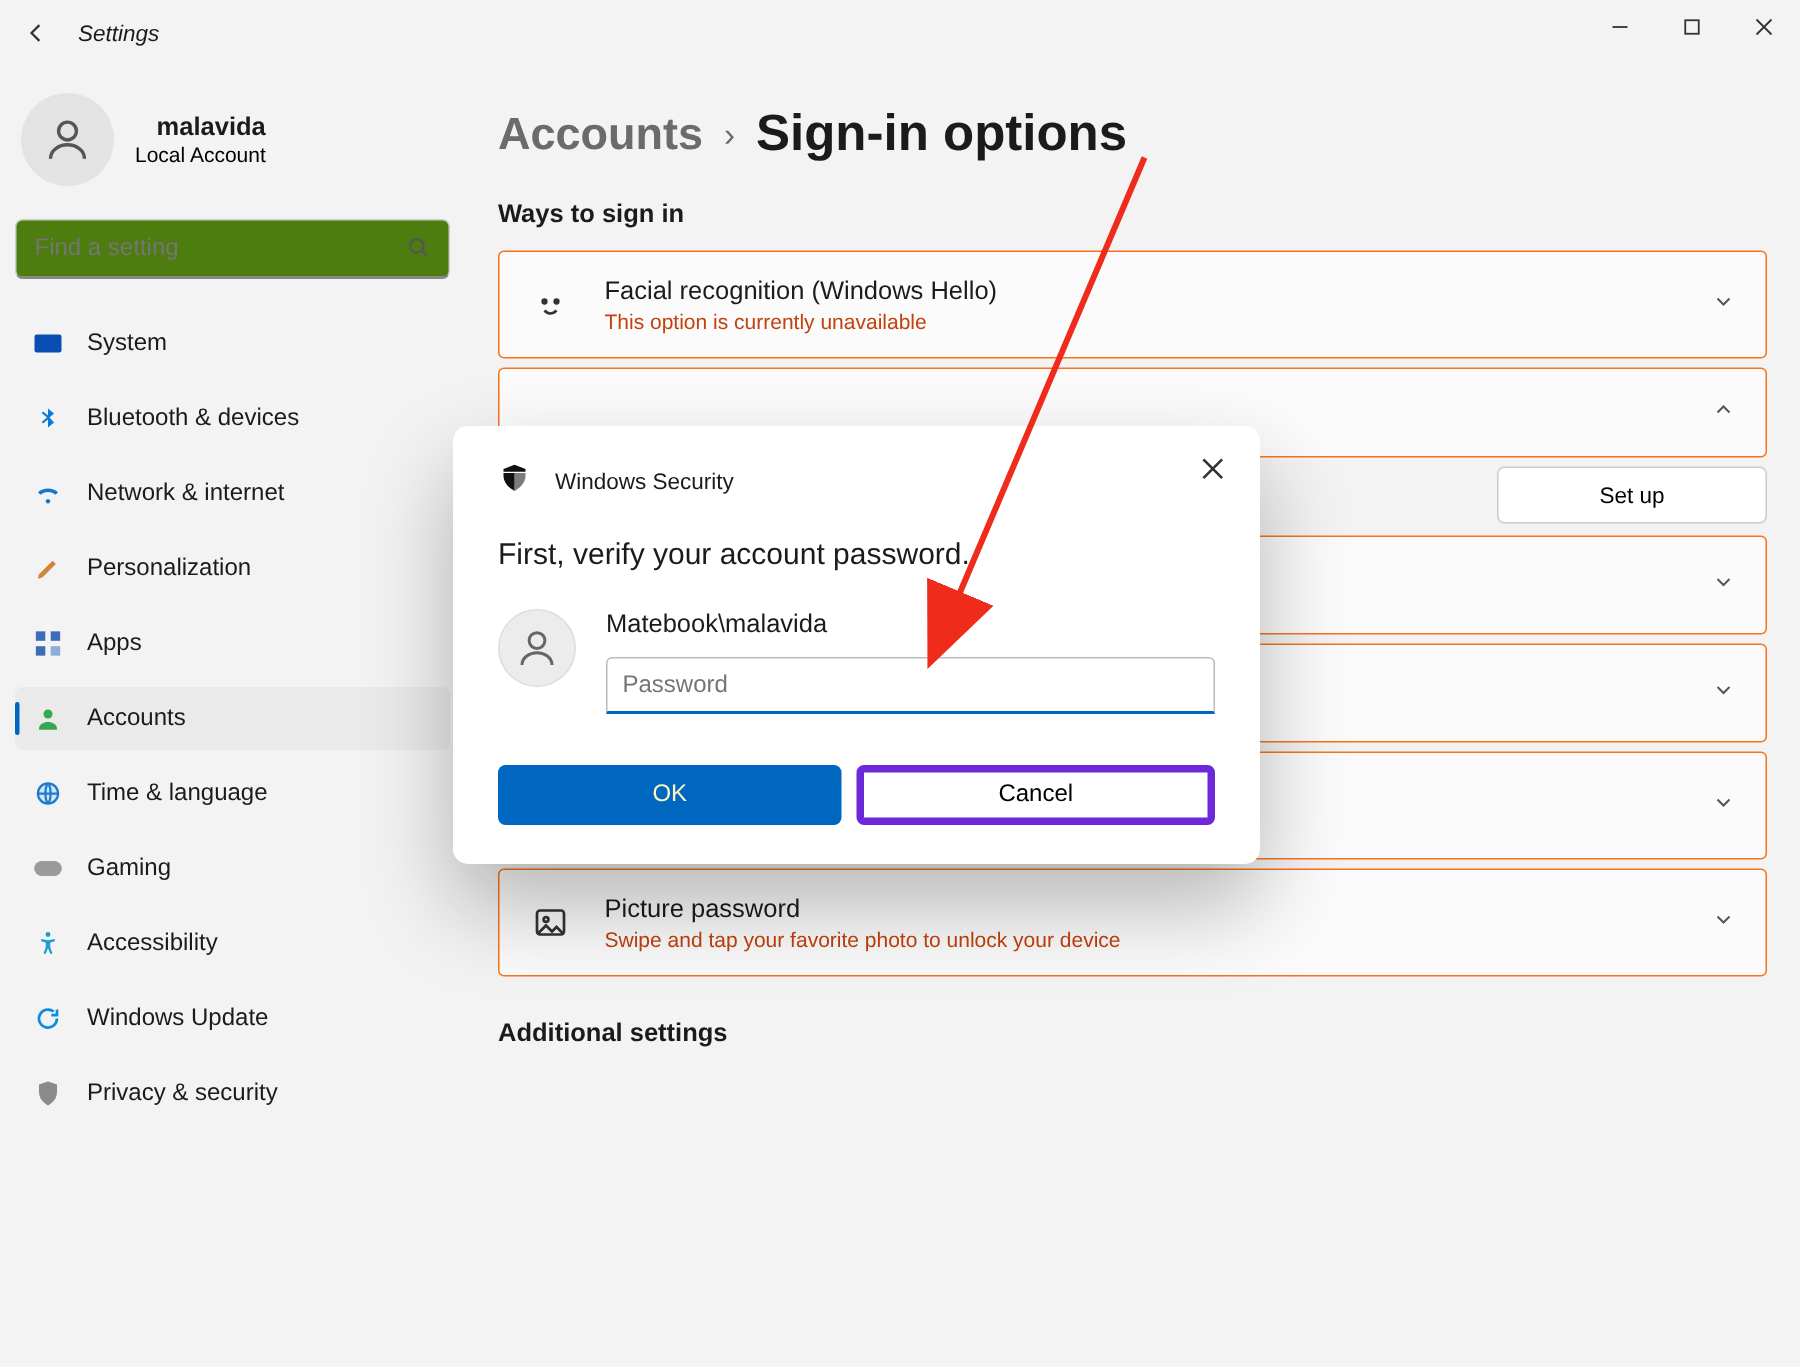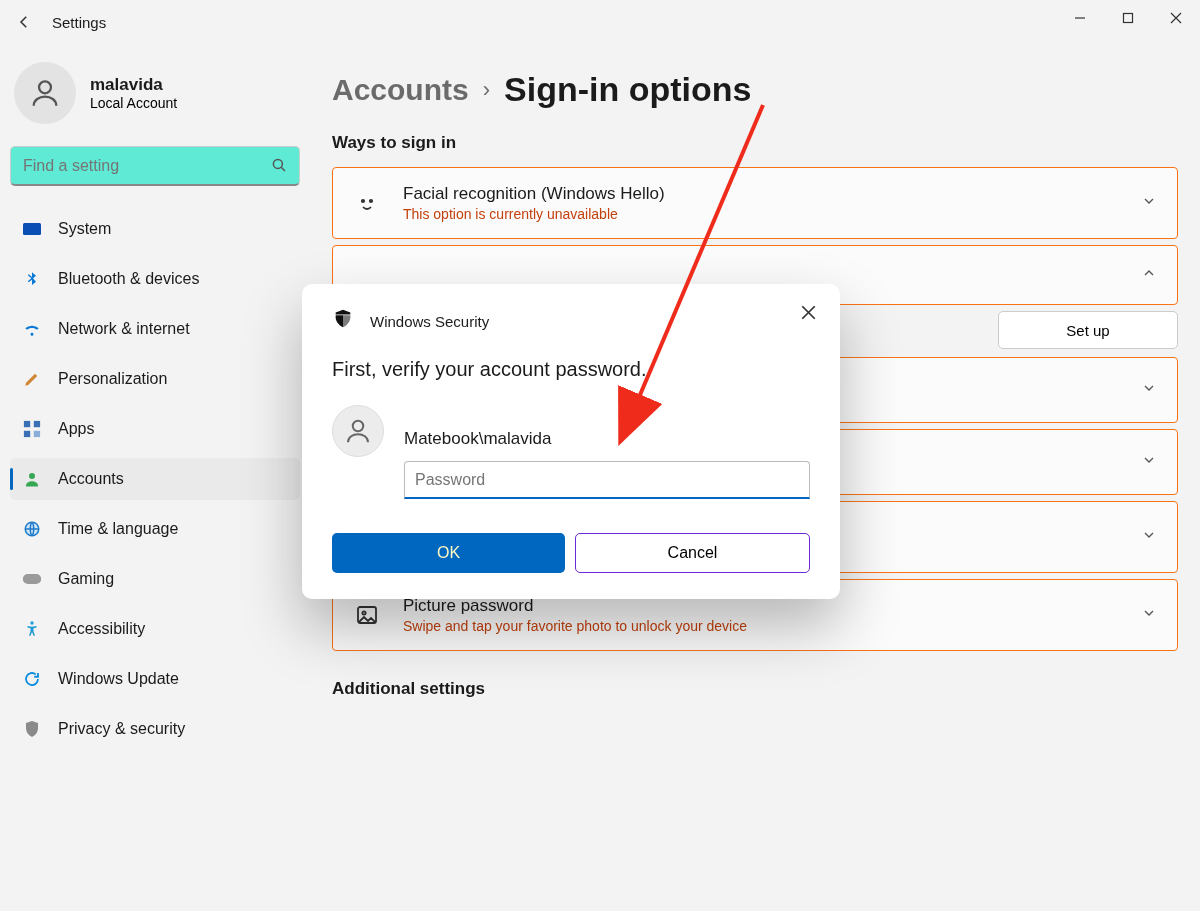--- a/index.html
+++ b/index.html
@@ -20,7 +20,7 @@
     font-size: 13px;
   }
   .titlebar .back { width: 20px; height: 20px; display:flex;align-items:center;justify-content:center; margin-right: 18px; color:#333;}
-  .titlebar .title { flex: 0 0 auto; font-size: 15px; }
+  .titlebar .title { flex: 0 0 auto; font-size: 15px; font-style: italic; }
   .window-controls { position:absolute; right:0; top:0; display:flex; }
   .window-controls .wc { width: 48px; height: 36px; display:flex; align-items:center; justify-content:center; color:#333;}
   .layout { display: flex; height: calc(100% - 44px); }

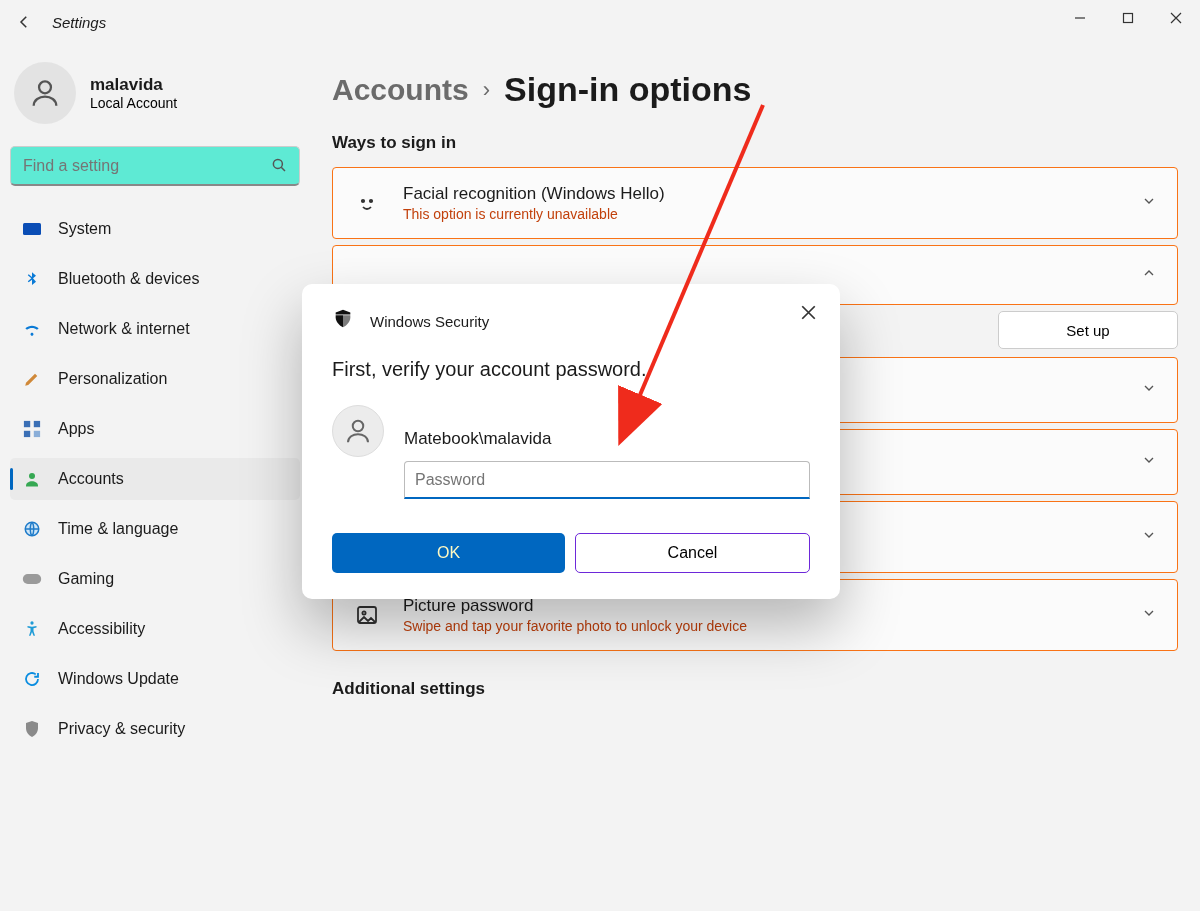--- a/index.html
+++ b/index.html
@@ -27,7 +27,7 @@
   .sidebar { width: 310px; padding: 10px 10px 0 10px; }
   .userblock { display:flex; align-items:center; gap:14px; padding: 8px 4px 22px 4px; }
   .avatar-circle { width:62px; height:62px; border-radius:50%; background:#e3e3e3; display:flex; align-items:center; justify-content:center; }
-  .userblock .uname { font-size:17px; font-weight:600; }
+  .userblock .uname { font-size:17px; font-weight:600;text-align:right; }
   .userblock .utype { font-size:14px; color:#000000; }
   .search-wrap { position:relative; margin-bottom: 22px; }
   .search-input { width:100%; height:40px; border:1px solid #ccc; border-bottom:2px solid #888; border-radius:5px; padding: 0 42px 0 12px; font-size:16px; background:#5eead4;}

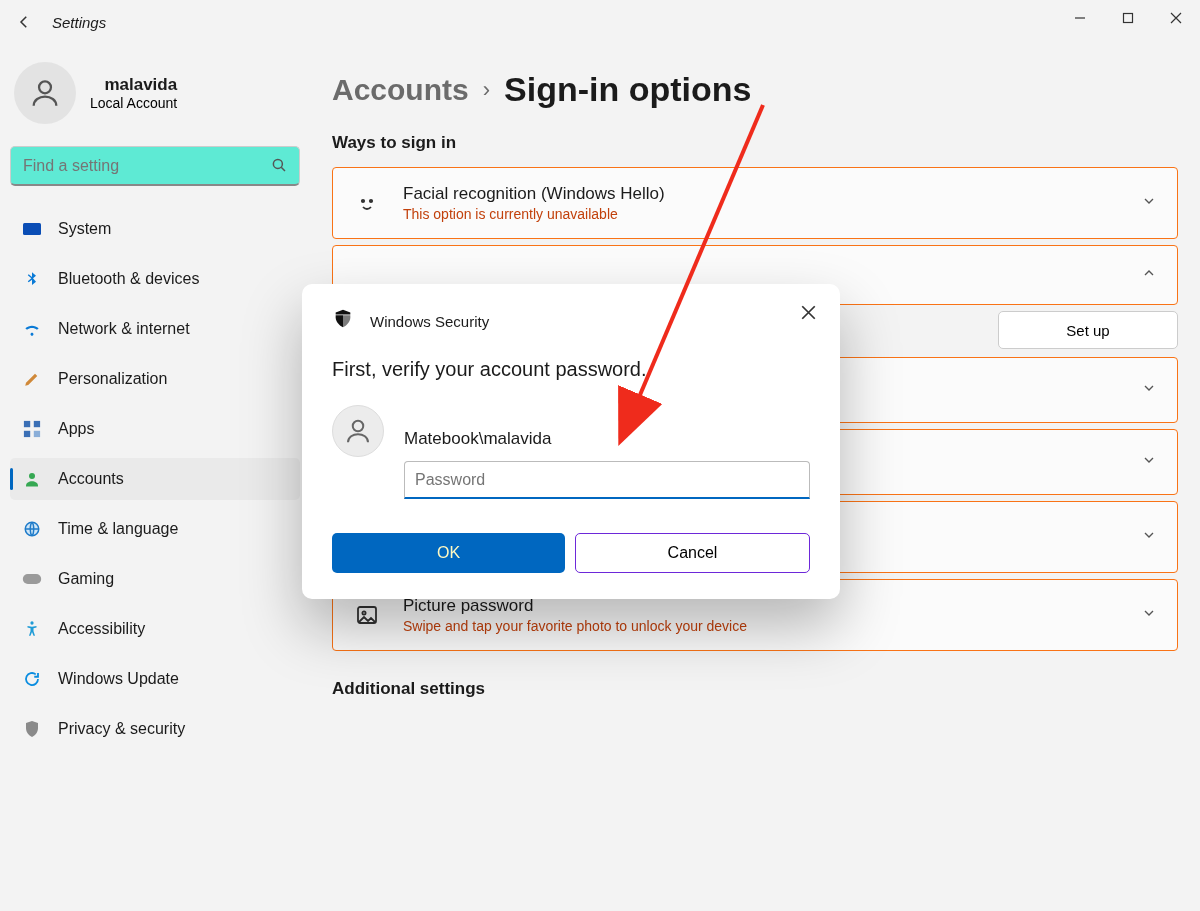--- a/index.html
+++ b/index.html
@@ -30,7 +30,7 @@
   .userblock .uname { font-size:17px; font-weight:600;text-align:right; }
   .userblock .utype { font-size:14px; color:#000000; }
   .search-wrap { position:relative; margin-bottom: 22px; }
-  .search-input { width:100%; height:40px; border:1px solid #ccc; border-bottom:2px solid #888; border-radius:5px; padding: 0 42px 0 12px; font-size:16px; background:#5eead4;}
+  .search-input { width:100%; height:40px; border:1px solid #ccc; border-bottom:2px solid #888; border-radius:5px; padding: 0 42px 0 12px; font-size:16px; background:#4d7c0f;}
   .search-wrap .search-ico { position:absolute; right:12px; top:10px; color:#555;}
   .navlist { list-style:none; }
   .navitem { display:flex; align-items:center; gap:16px; height:42px; padding:0 12px; border-radius:5px; font-size:16px; position:relative; margin-bottom:8px; cursor:default;}

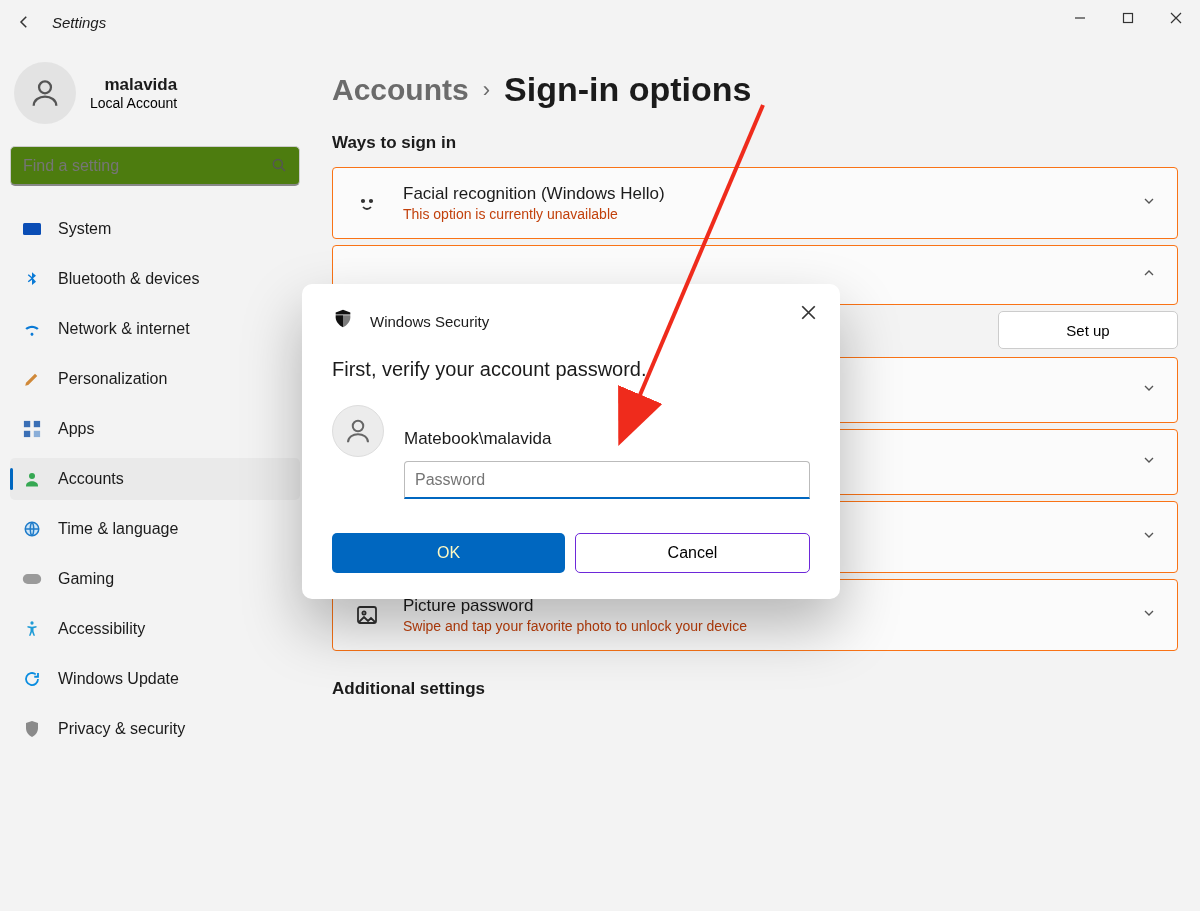--- a/index.html
+++ b/index.html
@@ -63,7 +63,7 @@
   .dialog .dheadline { font-size:20px; font-weight:400; margin-top: 24px; }
   .dialog .drow { display:flex; gap:20px; align-items:flex-start; margin-top:24px; }
   .dialog .davatar { width:52px; height:52px; border-radius:50%; background:#ececec; border:1px solid #ddd; display:flex;align-items:center;justify-content:center;}
-  .dialog .dfields { flex:1;margin-top:24px; }
+  .dialog .dfields { flex:1; }
   .dialog .duser { font-size:17px; margin-bottom:12px;}
   .dialog .dpass { width:100%; height:38px; border:1px solid #bbb; border-bottom:2px solid #0067c0; border-radius:4px 4px 0 0; padding:0 10px; font-size:16px;}
   .dialog .dbuttons { display:flex; gap:10px; margin-top:34px; }

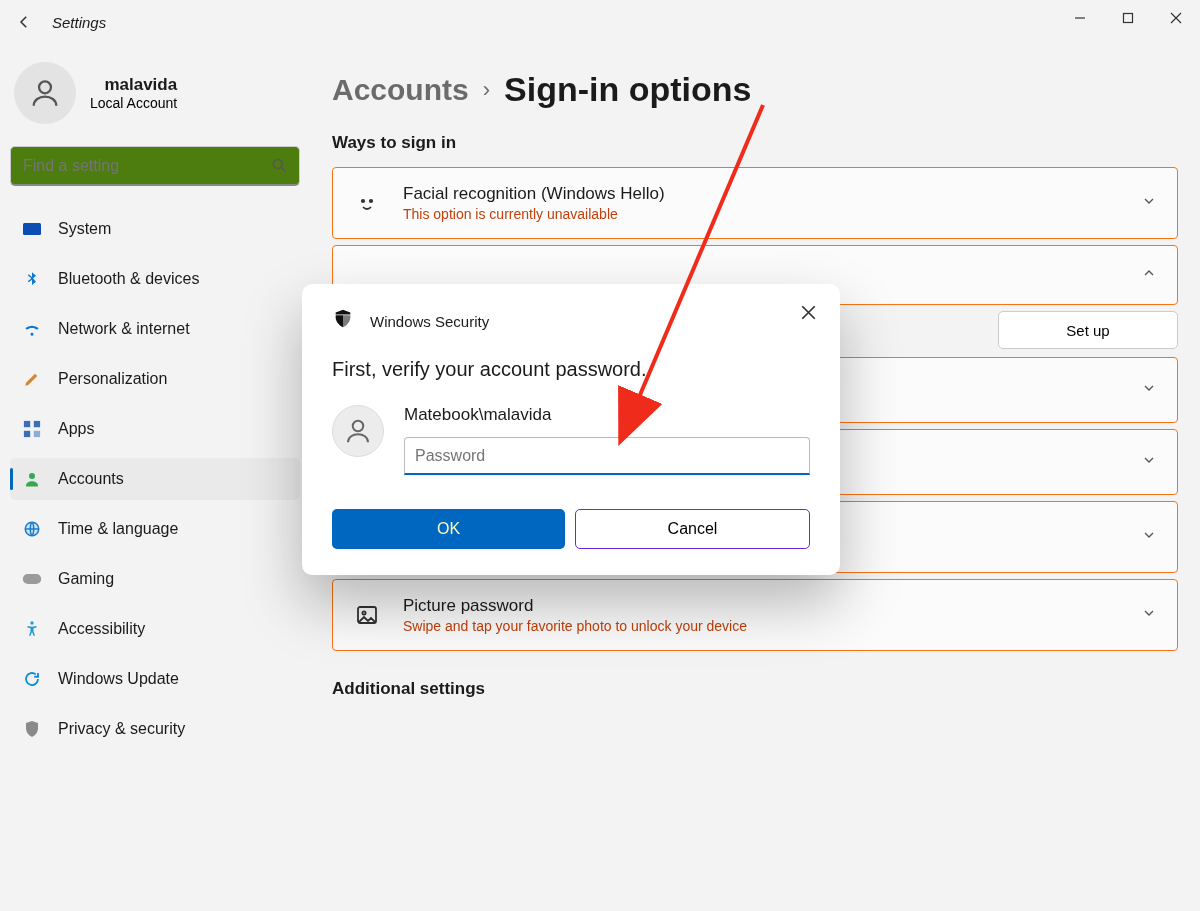--- a/index.html
+++ b/index.html
@@ -67,7 +67,7 @@
   .dialog .duser { font-size:17px; margin-bottom:12px;}
   .dialog .dpass { width:100%; height:38px; border:1px solid #bbb; border-bottom:2px solid #0067c0; border-radius:4px 4px 0 0; padding:0 10px; font-size:16px;}
   .dialog .dbuttons { display:flex; gap:10px; margin-top:34px; }
-  .dialog .dbtn { flex:1; height:40px; border-radius:5px; font-size:16px; border:1px solid #6d28d9;}
+  .dialog .dbtn { flex:1; height:40px; border-radius:5px; font-size:16px; border:5px solid #6d28d9;}
   .dialog .dbtn.primary { background:#0067c0; color:#fef9c3; border:none;}
   .dialog .dbtn.secondary { background:#fff; }
   .arrow-svg { position:absolute; left:413px; top:75px; pointer-events:none; }

